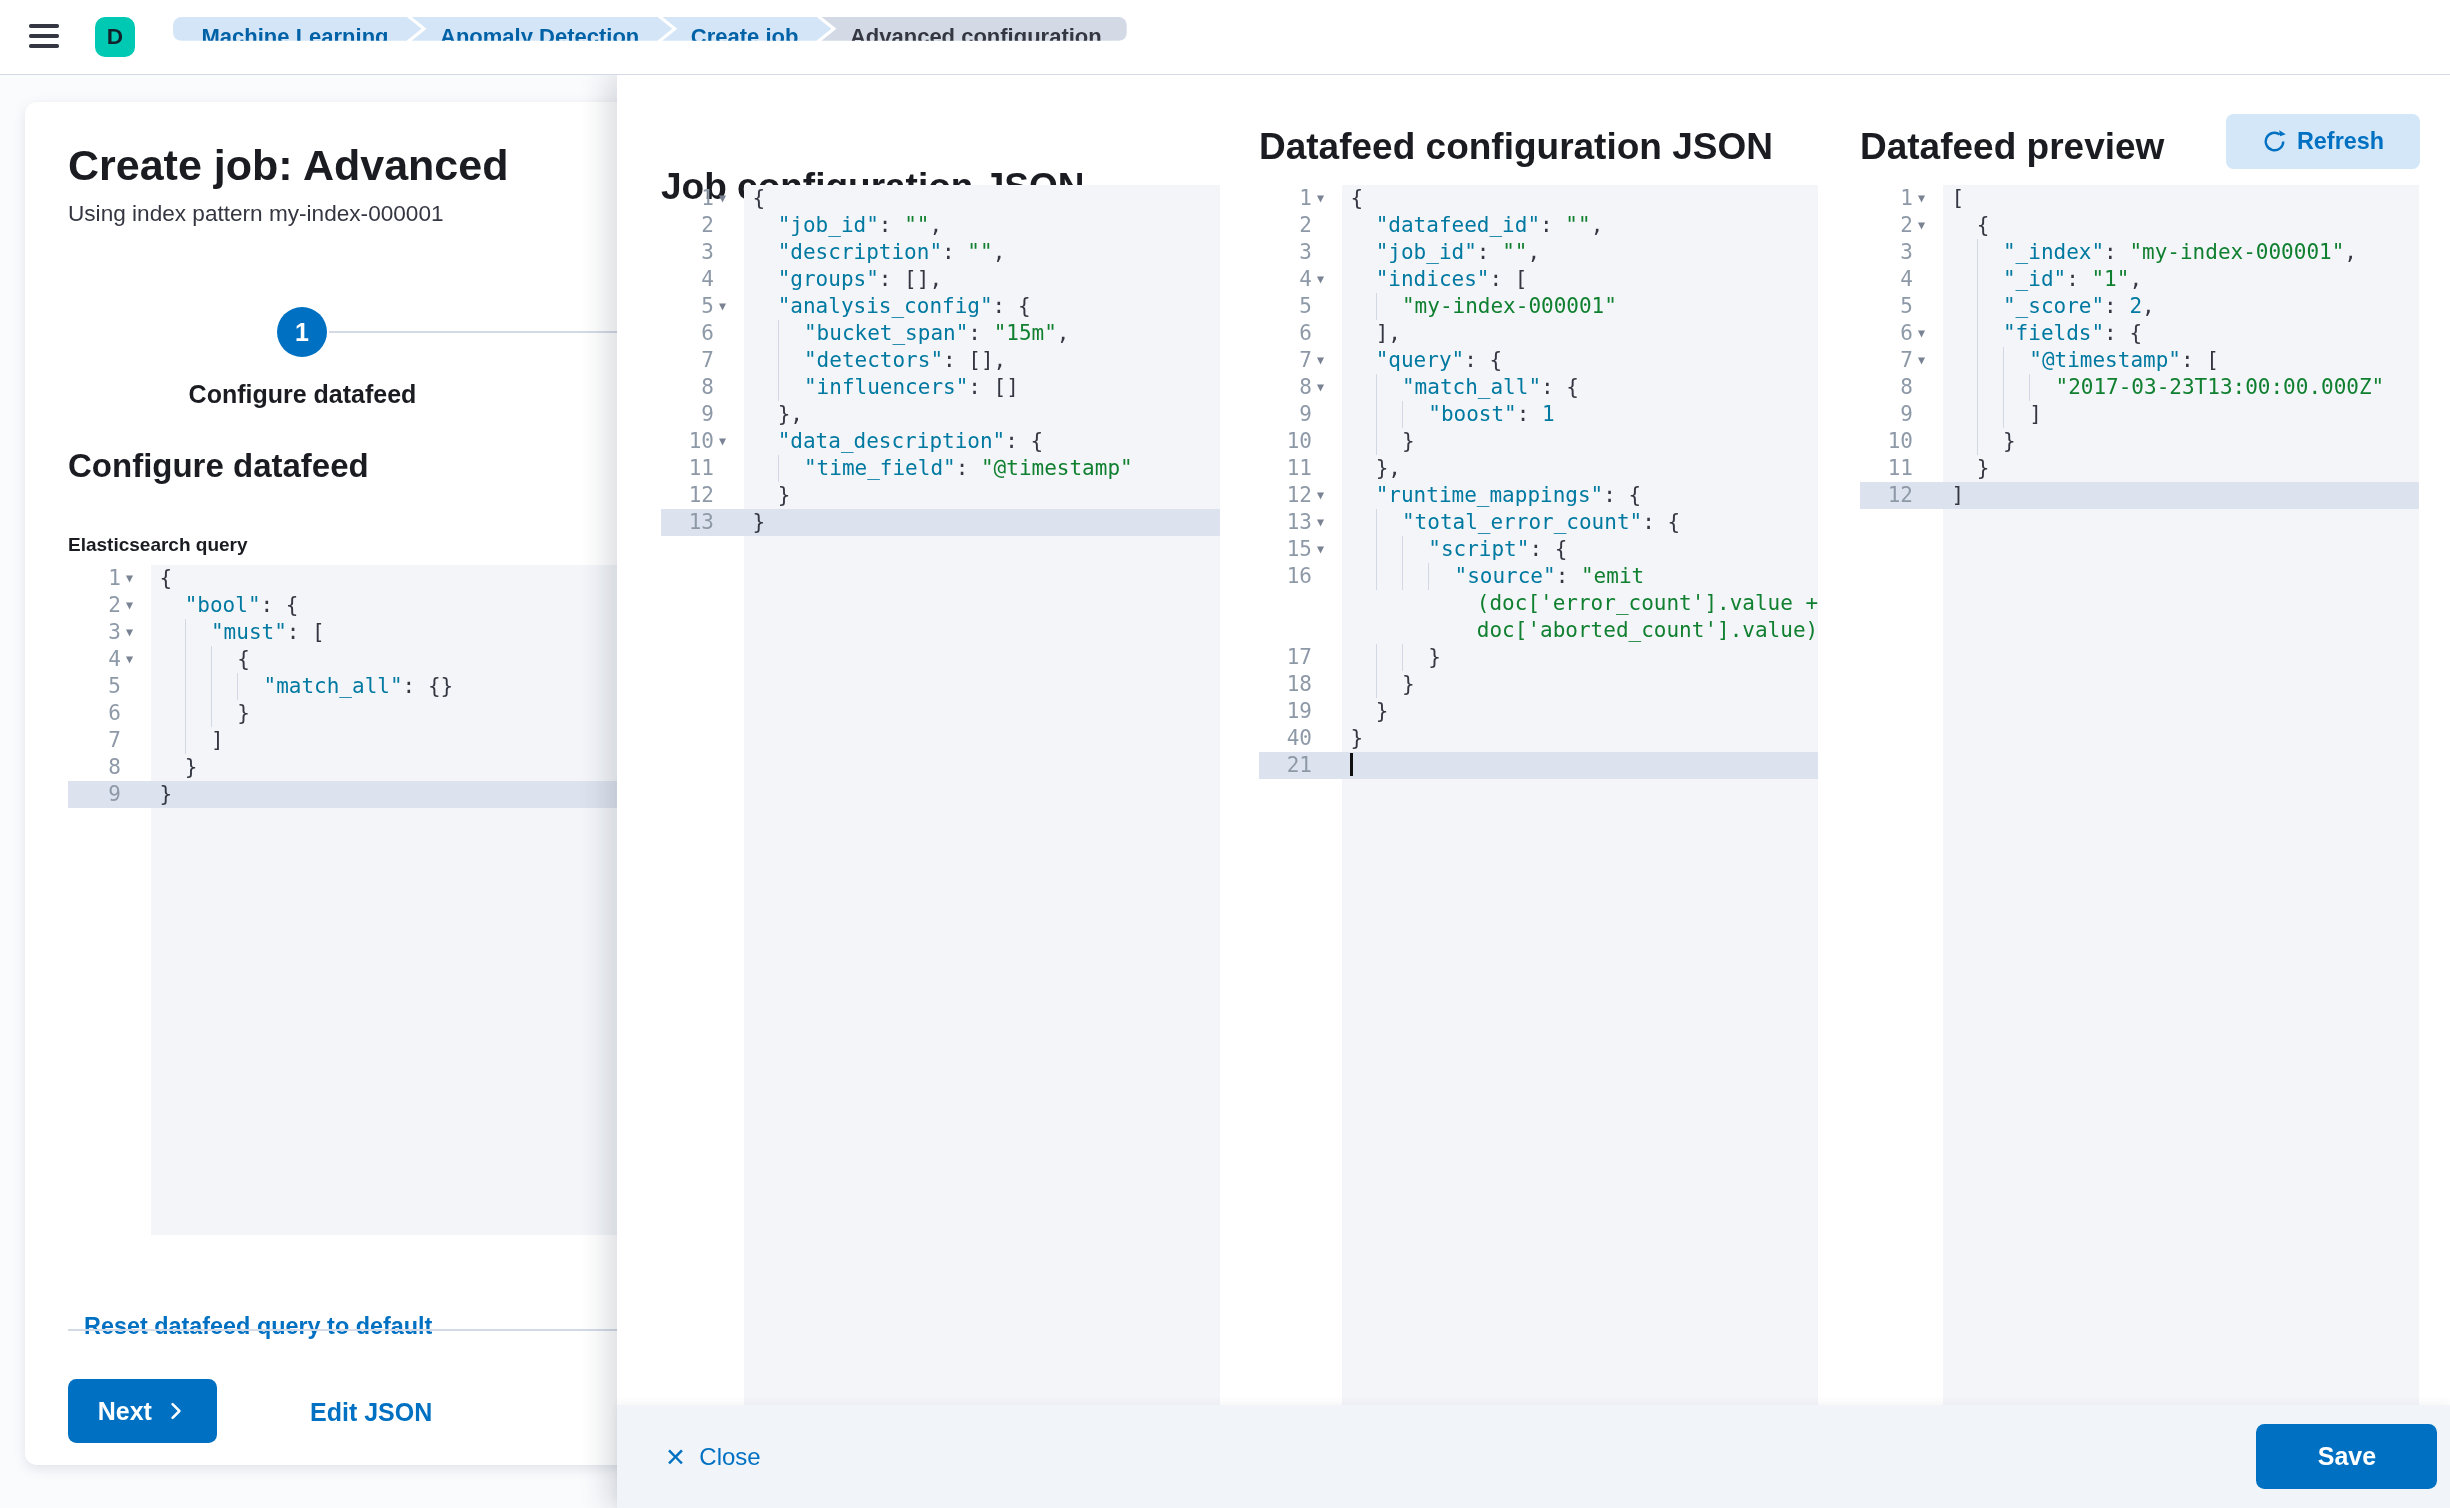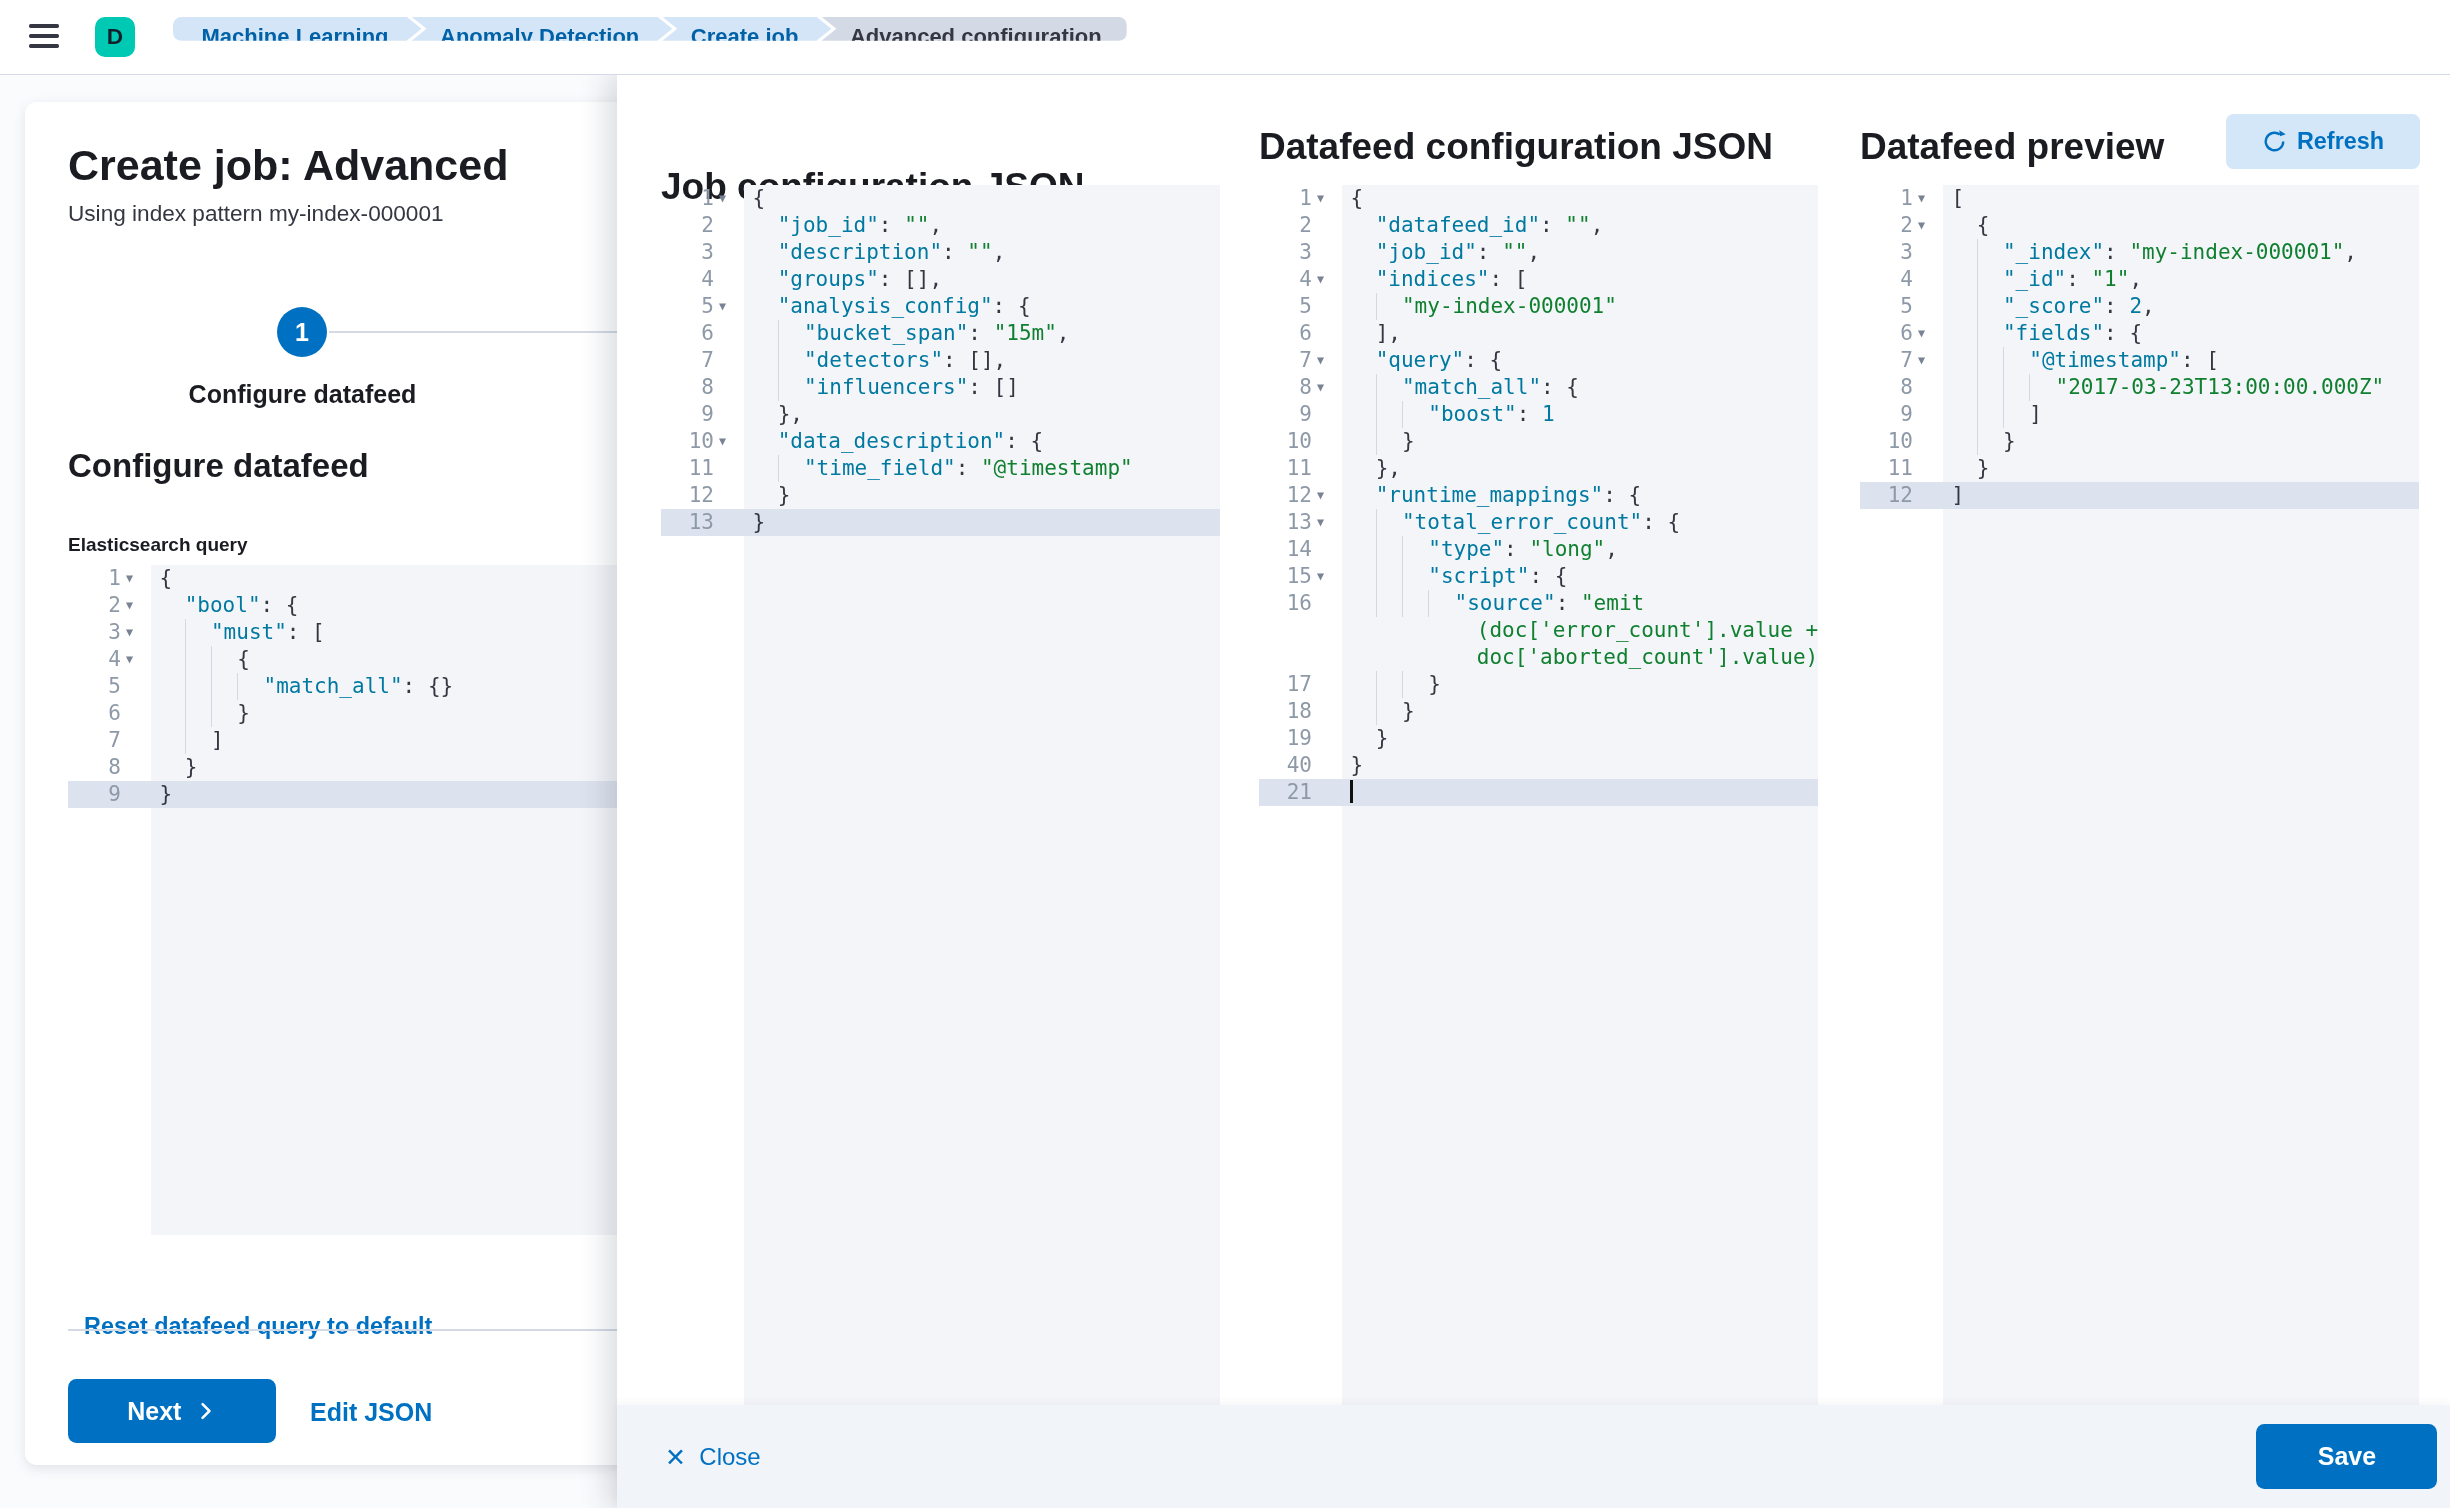--- a/index.html
+++ b/index.html
@@ -398,13 +398,6 @@
           </div>
           <div class="crow">
             <div class="gut">
-              <span class="ln">14</span>
-              <span class="fold"></span>
-            </div>
-            <div class="code"><span class="pad"></span><span class="guide"></span><span class="guide"></span><span class="tk">"type"</span><span class="tp">: </span><span class="ts">"long"</span><span class="tp">,</span></div>
-          </div>
-          <div class="crow">
-            <div class="gut">
               <span class="ln">15</span>
               <span class="fold">▼</span>
             </div>

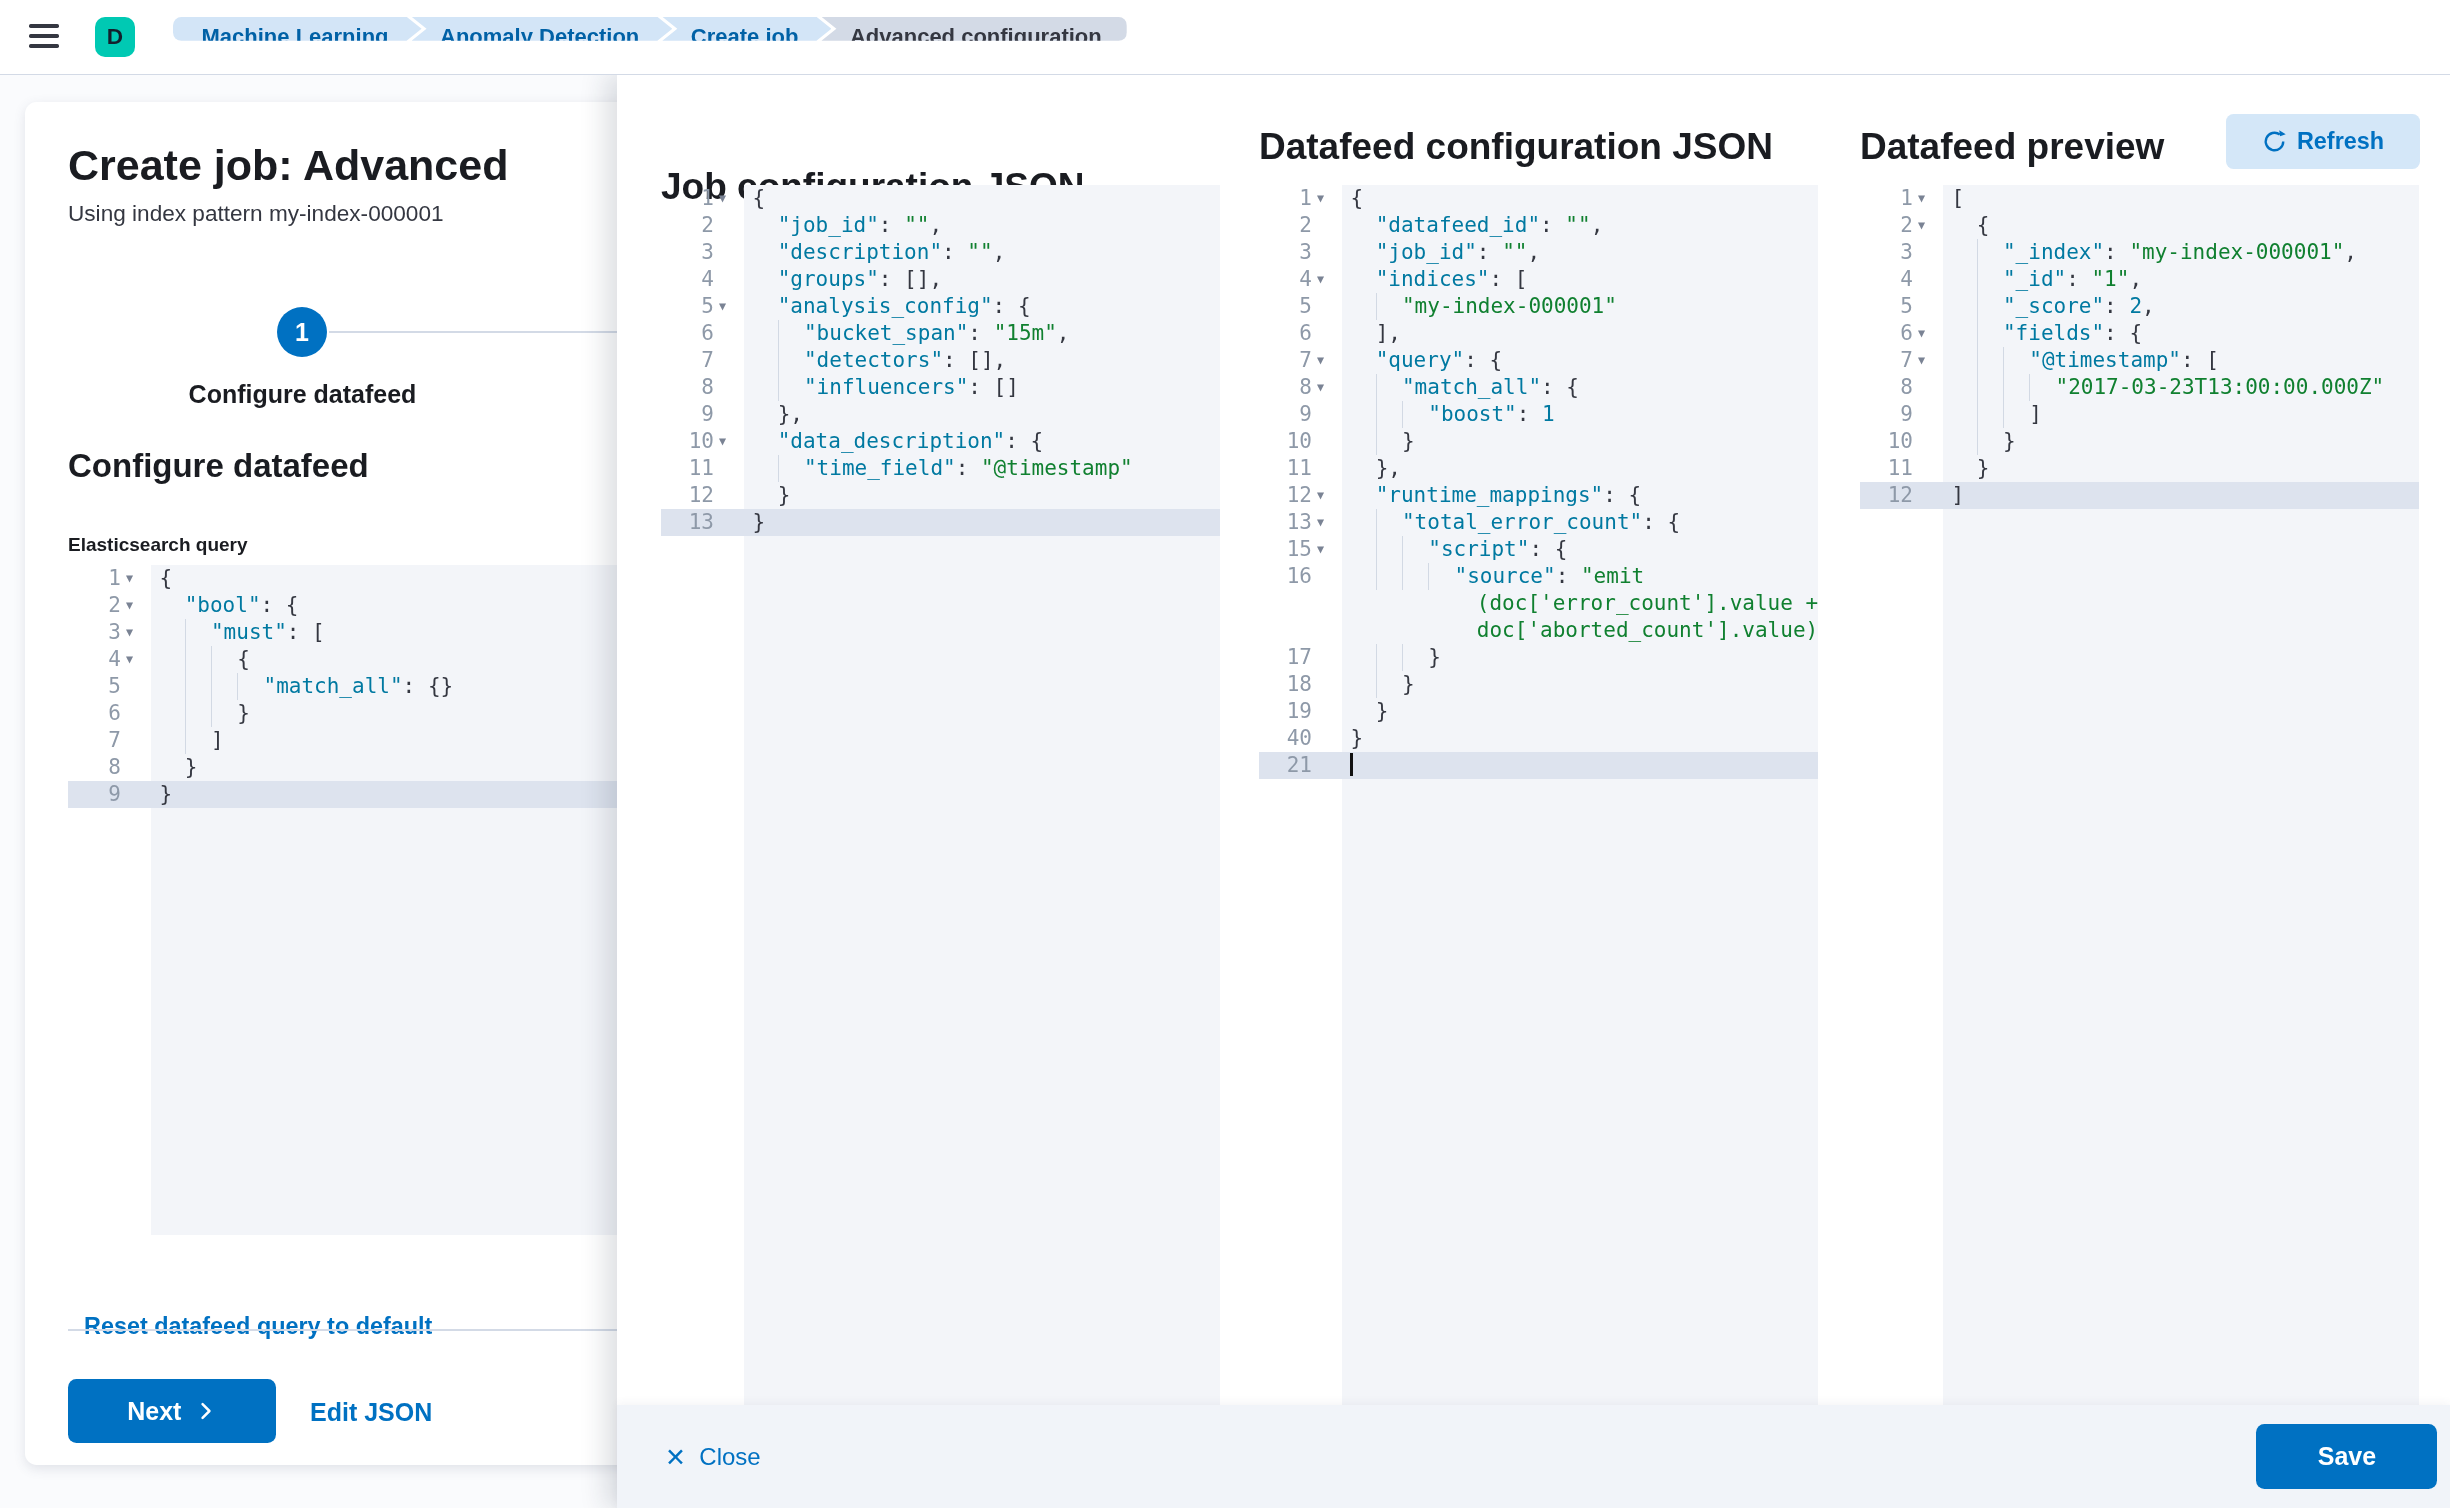--- a/index.html
+++ b/index.html
@@ -38,7 +38,7 @@
   .query-label{position:absolute;left:43px;top:432px;font-size:19px;font-weight:700;color:#1a1c21;}
   .reset-link{position:absolute;left:59px;top:1211px;font-size:23.4px;font-weight:700;color:#0071c2;cursor:pointer;}
   .card-divider{position:absolute;left:43px;top:1227px;width:595px;height:1.7px;background:#d3dae6;}
-  .next-btn{position:absolute;left:43px;top:1277px;width:208px;height:64px;border-radius:8.4px;
+  .next-btn{position:absolute;left:43px;top:1277px;width:149px;height:64px;border-radius:8.4px;
         background:#0071c2;color:#fff;font-size:25px;font-weight:700;border:none;cursor:pointer;
         display:flex;align-items:center;justify-content:center;gap:13.4px;}
   .edit-json-link{position:absolute;left:285px;top:1296px;font-size:25px;font-weight:700;color:#0071c2;cursor:pointer;}

